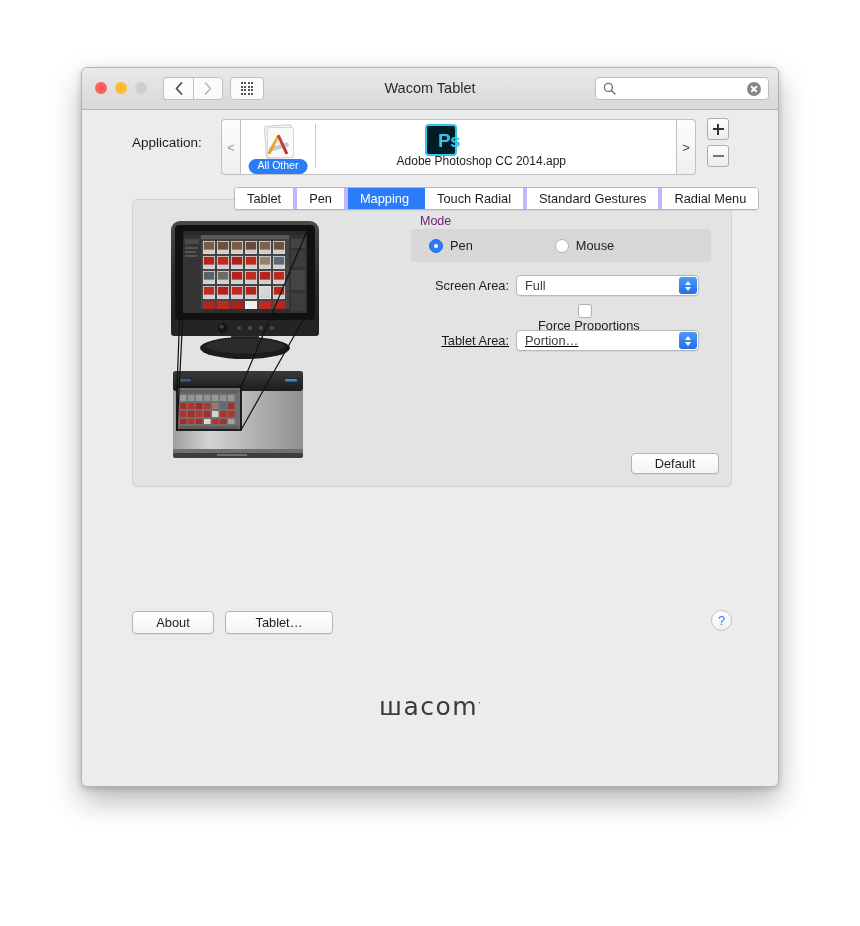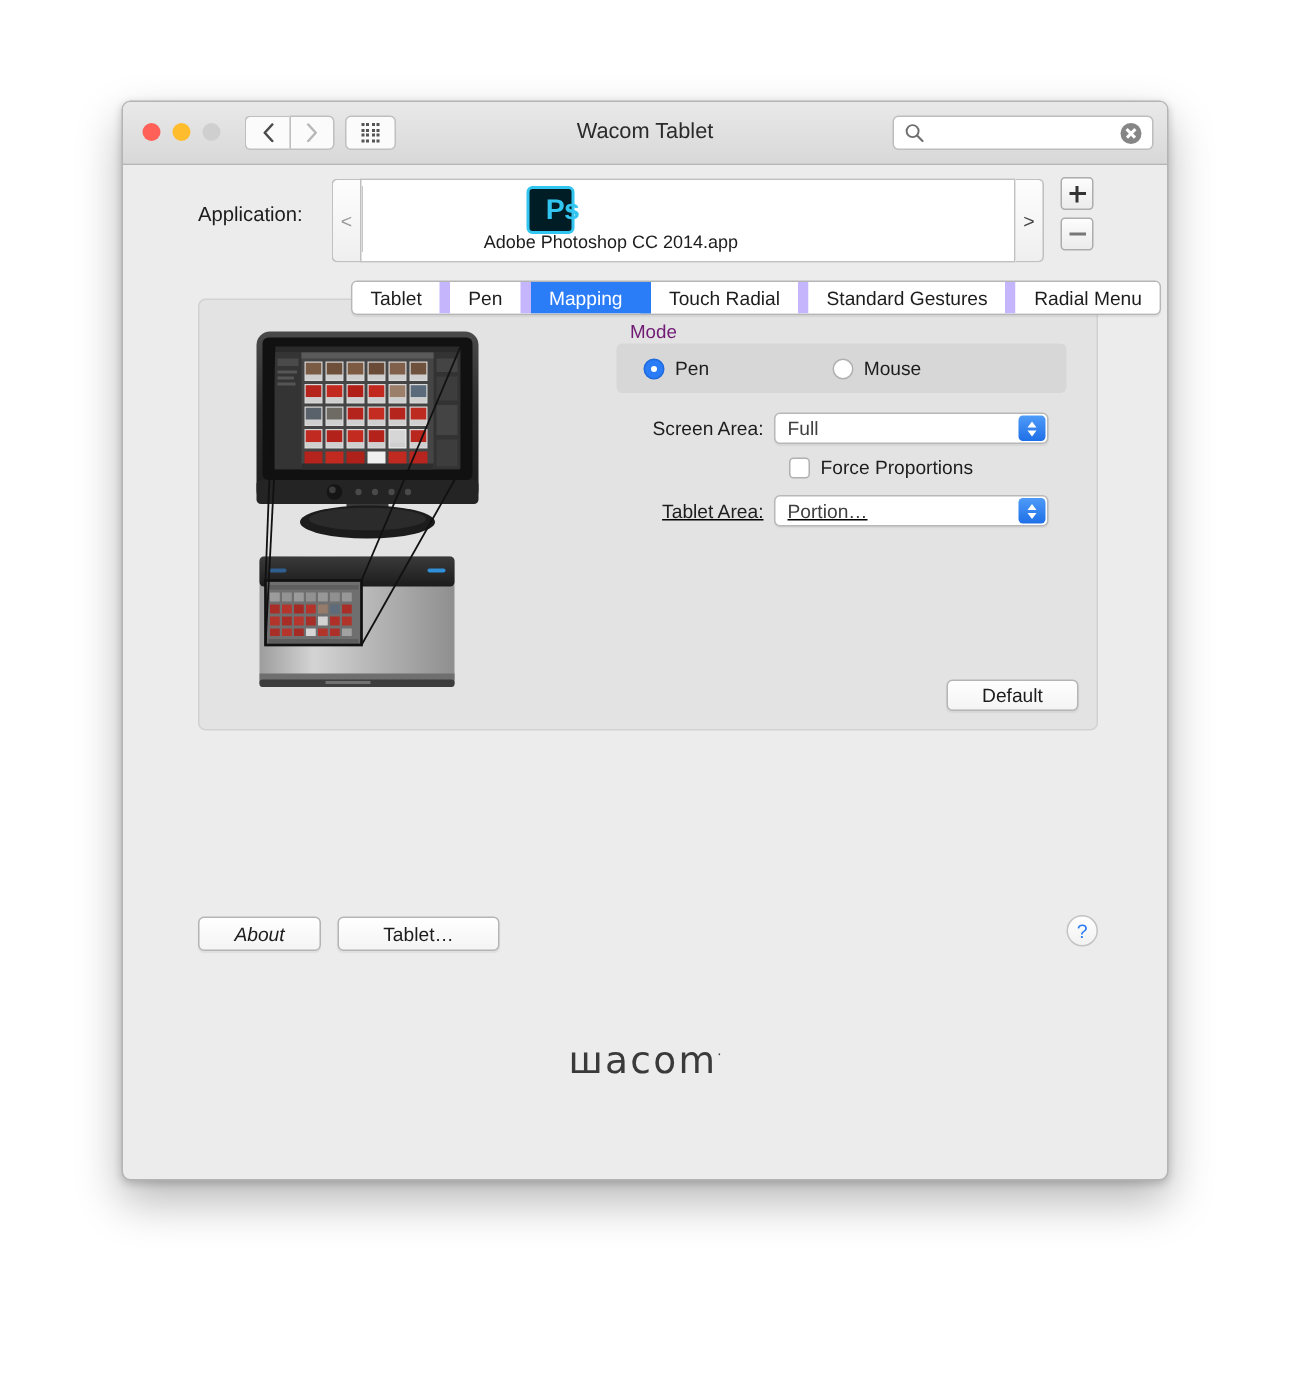--- a/index.html
+++ b/index.html
@@ -570,6 +570,16 @@
     <div id="app-prev">&lt;</div>
 
     <div id="app-list">
+      <div class="app-item all-other">
+        <div class="genicon">
+          <div class="paper"></div>
+          <div class="paper2"></div>
+          <div class="ruler"></div>
+          <div class="pencil"></div>
+          <div class="brush"></div>
+        </div>
+        <div class="allother-badge">All Other</div>
+      </div>
 
       <div class="app-divider"></div>
 

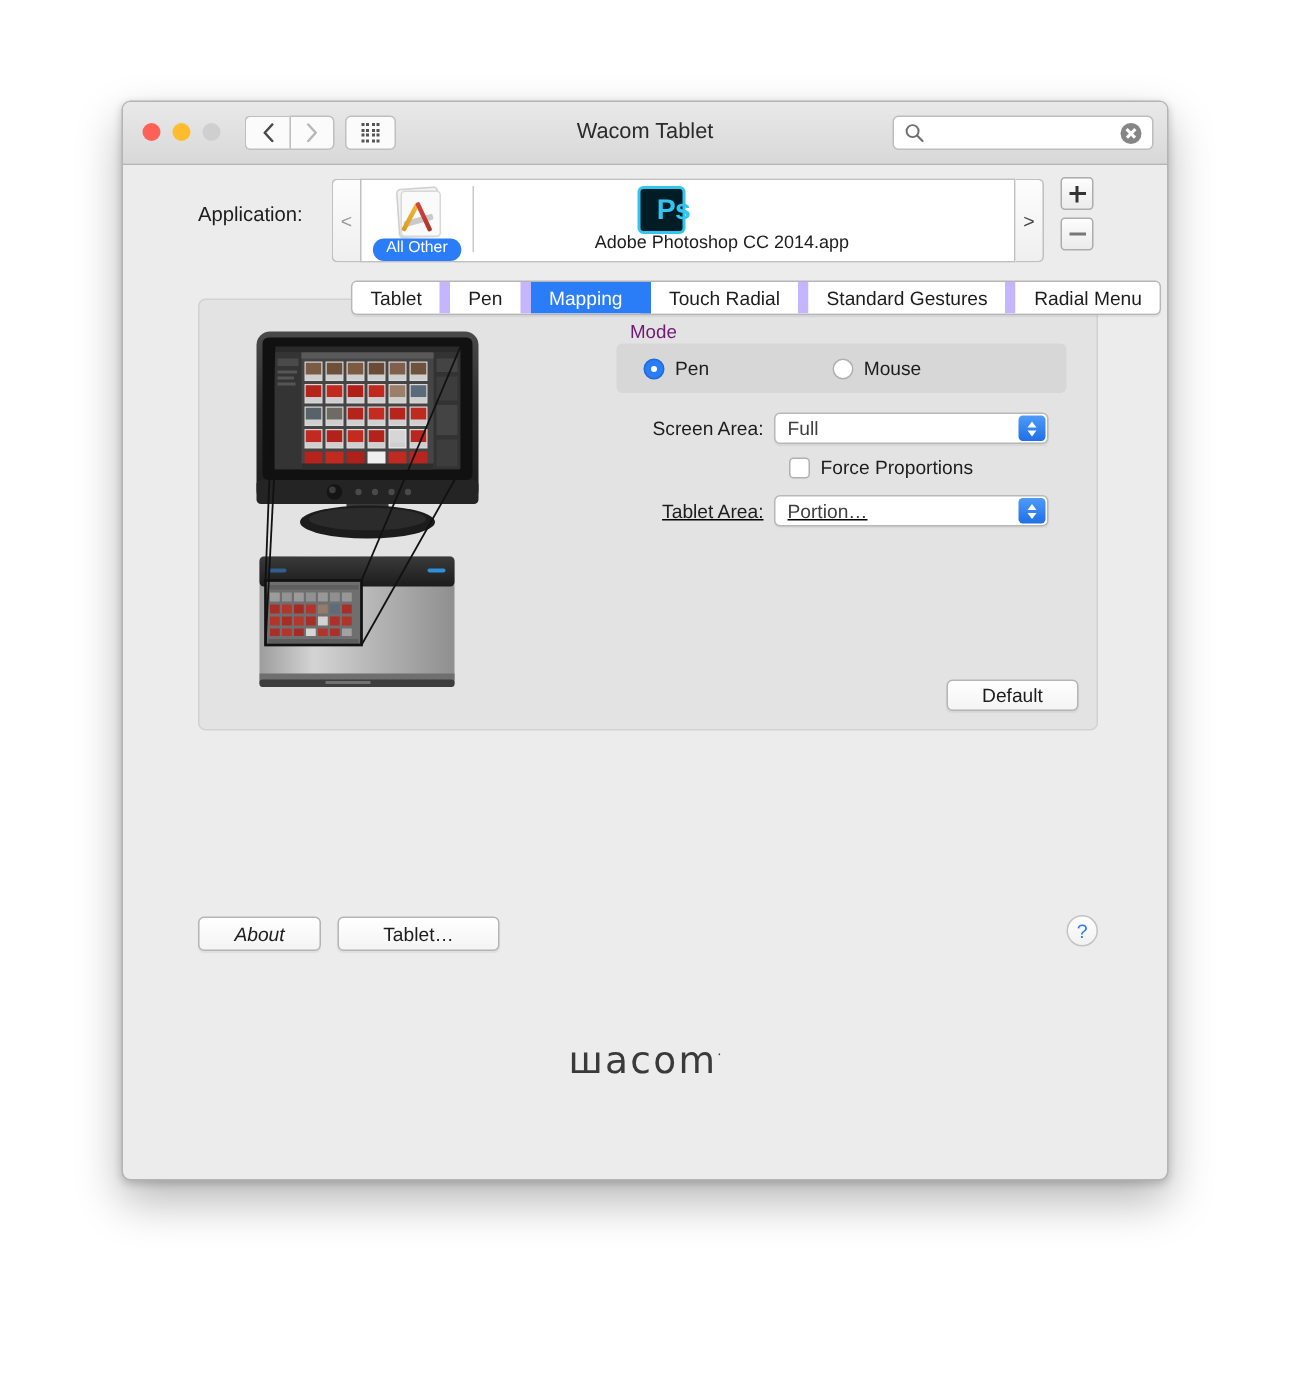--- a/index.html
+++ b/index.html
@@ -305,7 +305,7 @@
     padding: 0 12px;
     font-size: 12.8px;
     color: #1d1d1d;
-    border-right: 7px solid #c4b5fd;
+    border-right: 4px solid #c4b5fd;
     background: #ffffff;
     white-space: nowrap;
     box-sizing: border-box;

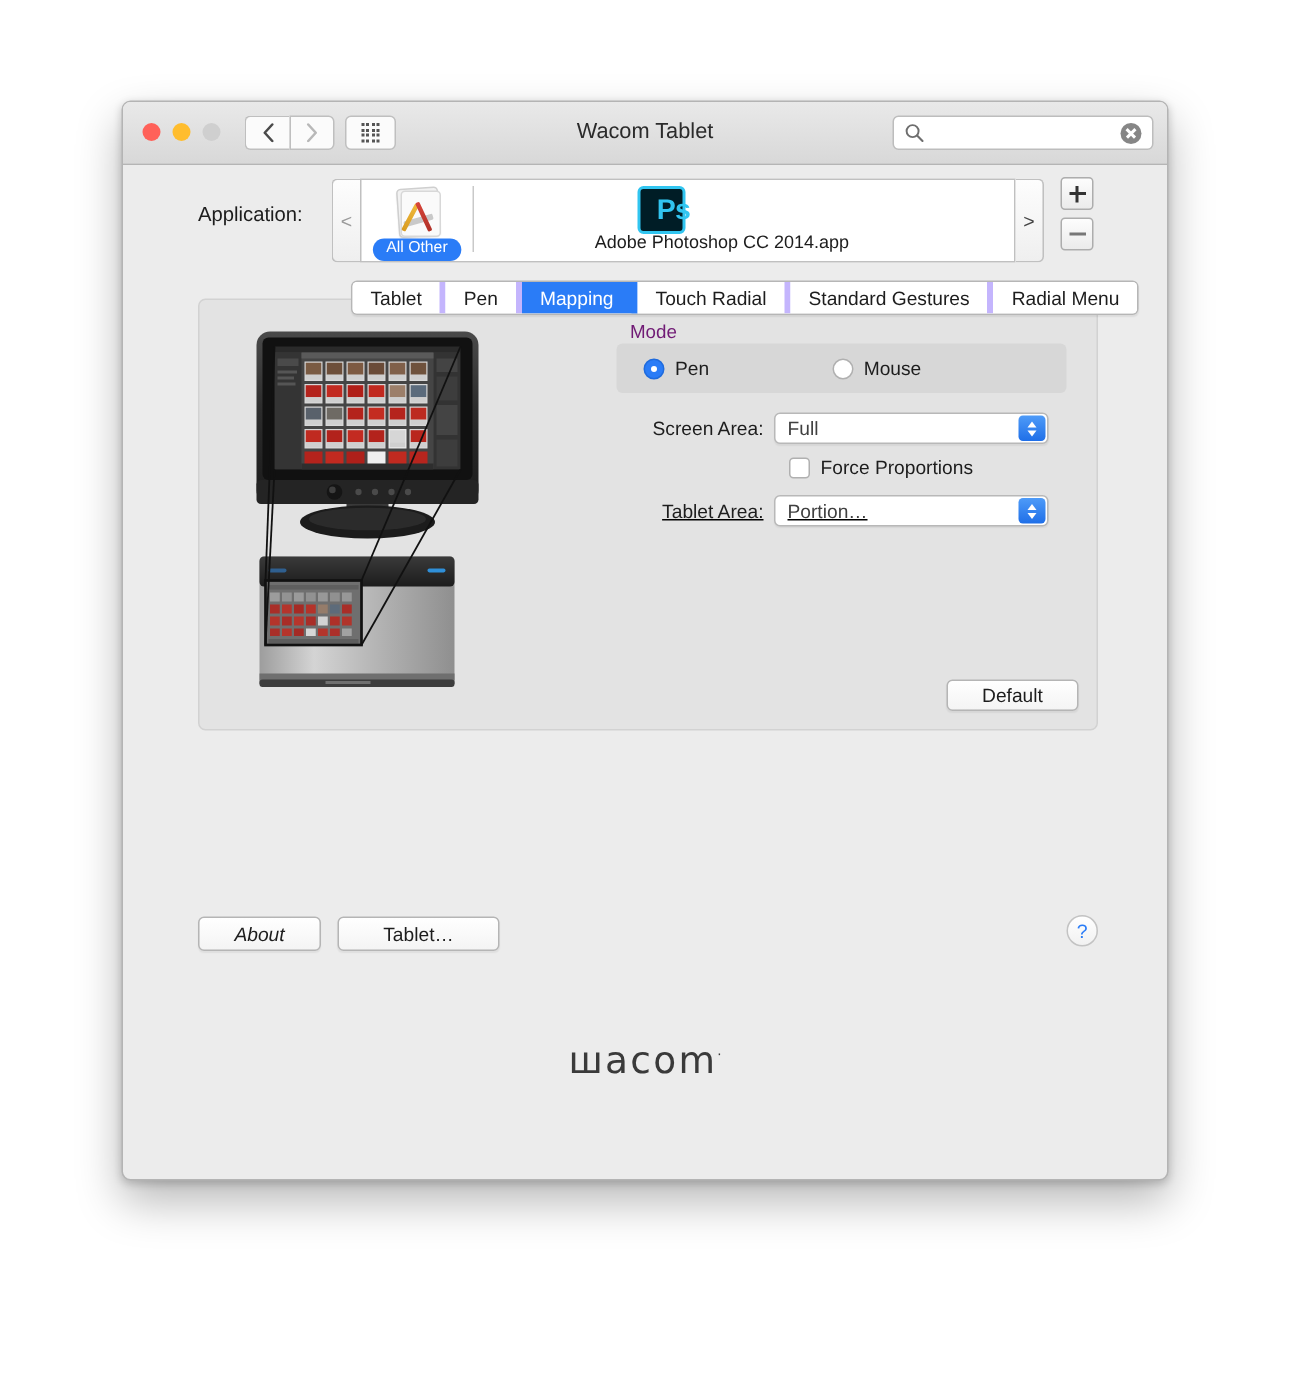--- a/index.html
+++ b/index.html
@@ -435,8 +435,8 @@
 
   #force-row {
     position: absolute;
-    left: 393px; top: 104px;
-    display: flex; align-items: center;
+    left: 405px; top: 104px;
+    display: flex; align-items: center; flex-direction: column;
   }
   .checkbox {
     width: 14px; height: 14px;

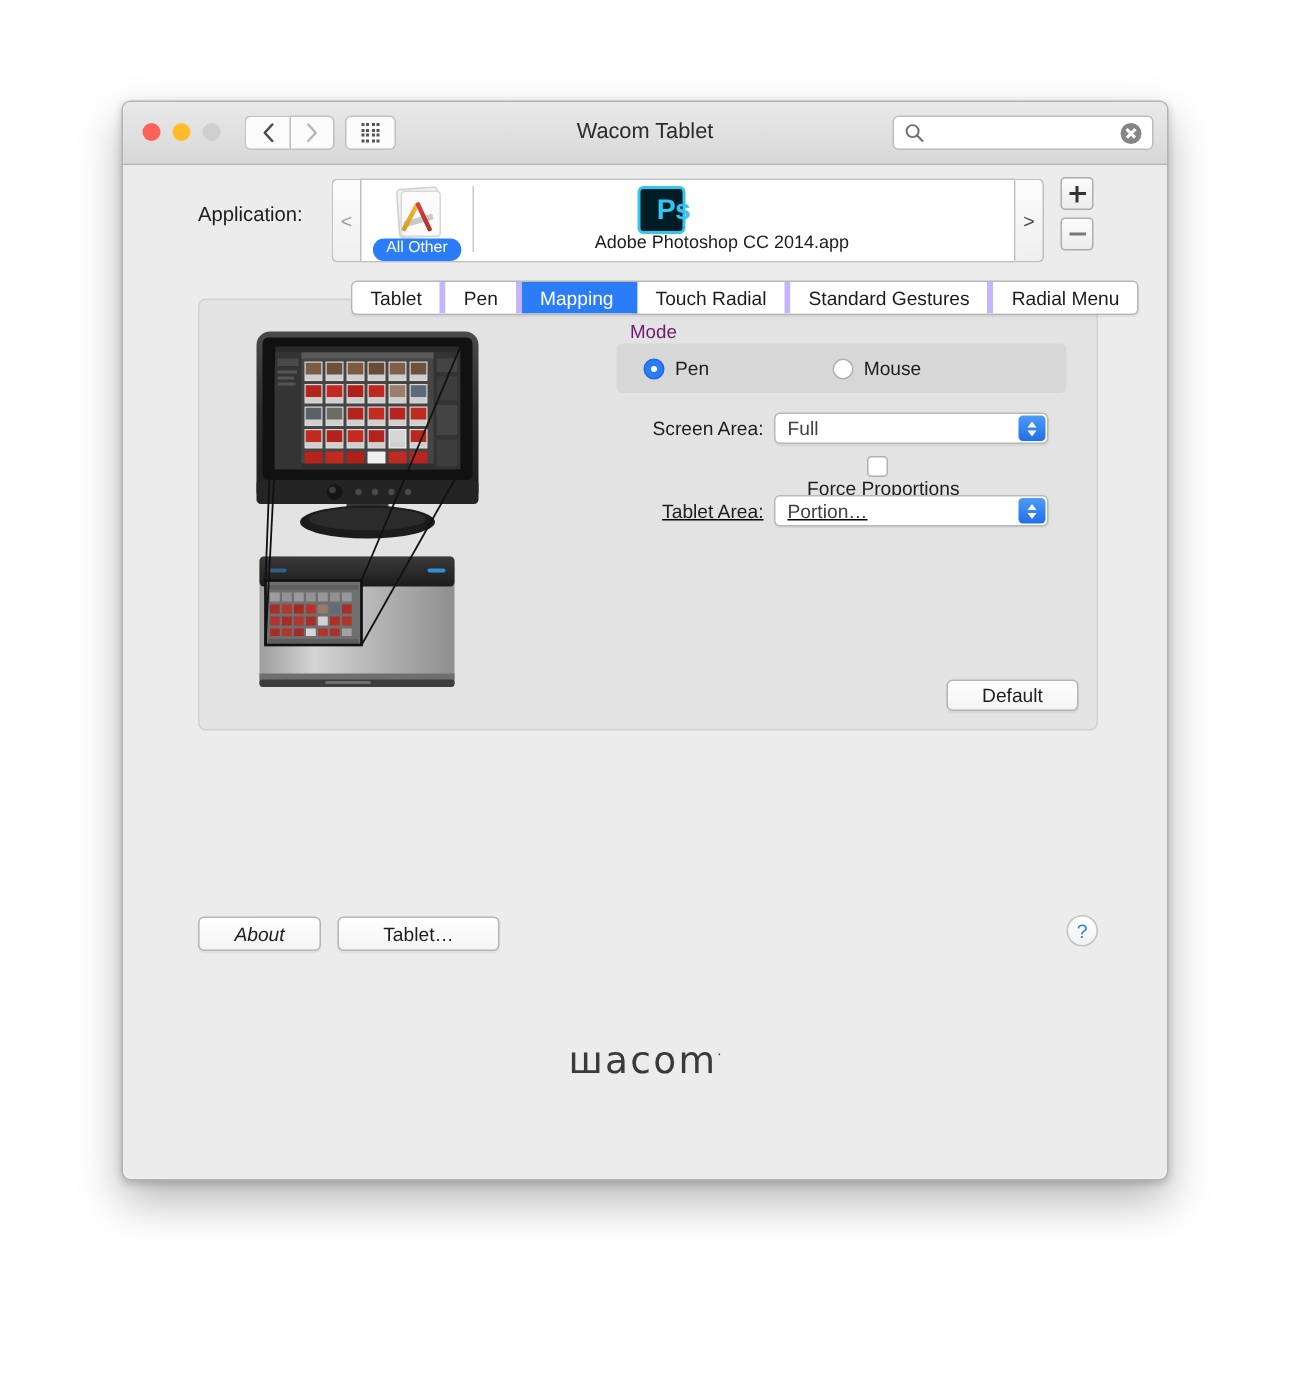--- a/index.html
+++ b/index.html
@@ -476,7 +476,7 @@
     box-sizing: border-box;
     box-shadow: 0 1px 1px rgba(0,0,0,0.06);
   }
-  #about-btn   { left: 50px;  top: 543px; width: 82px; font-style: italic; }
+  #about-btn   { left: 50px;  top: 543px; width: 82px; }
   #options-btn { left: 143px; top: 543px; width: 108px; }
 
   #help-btn {

